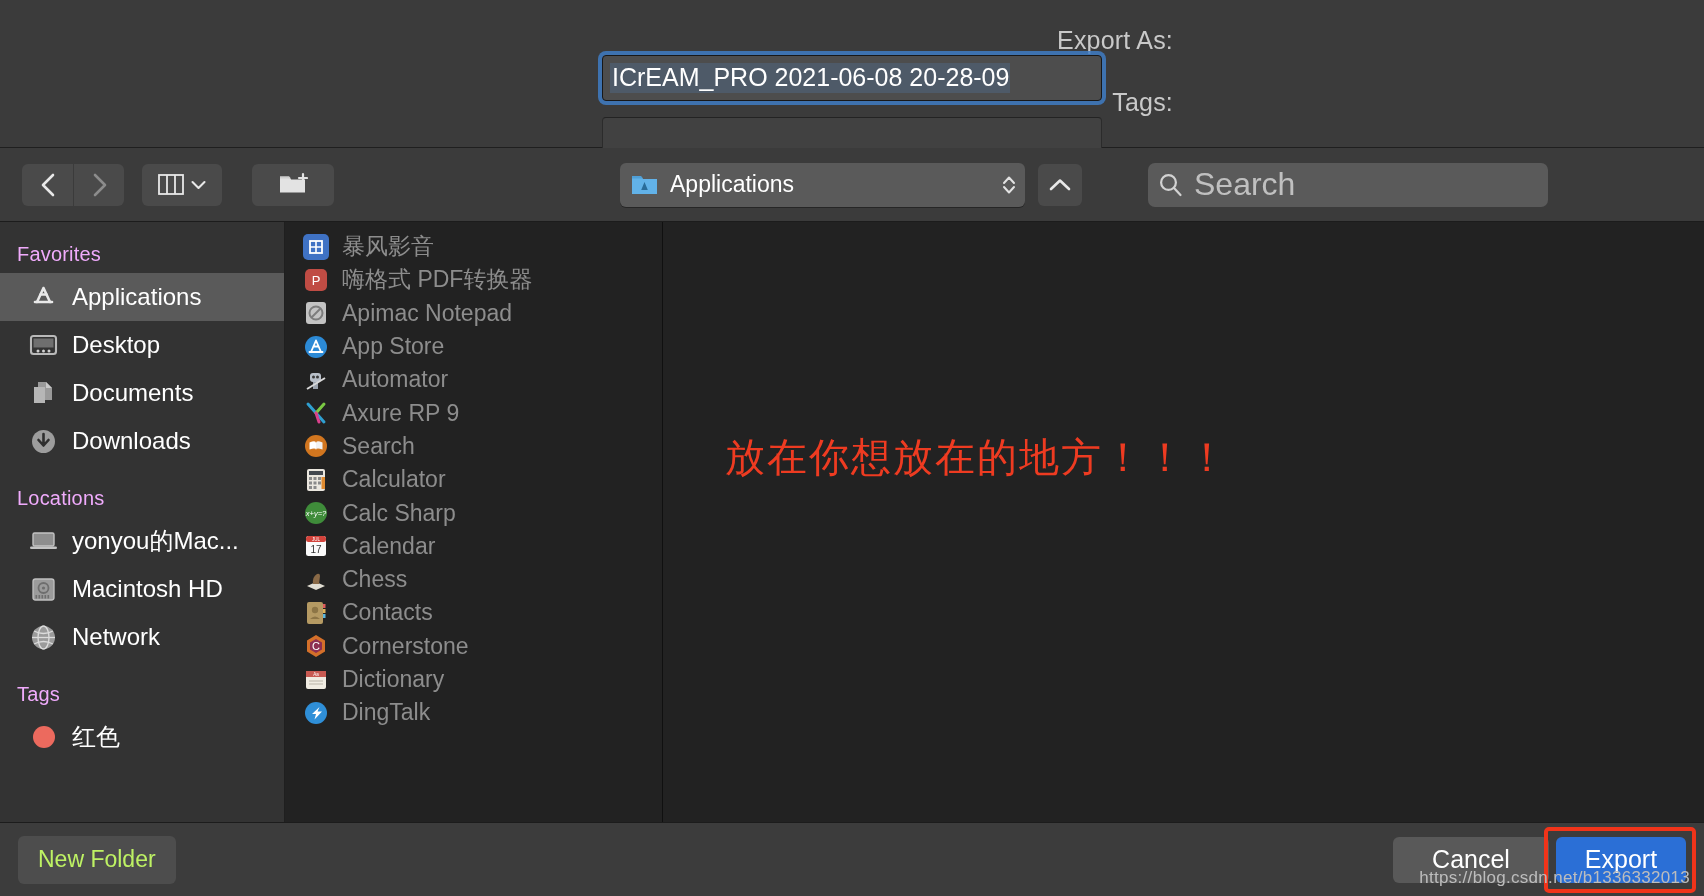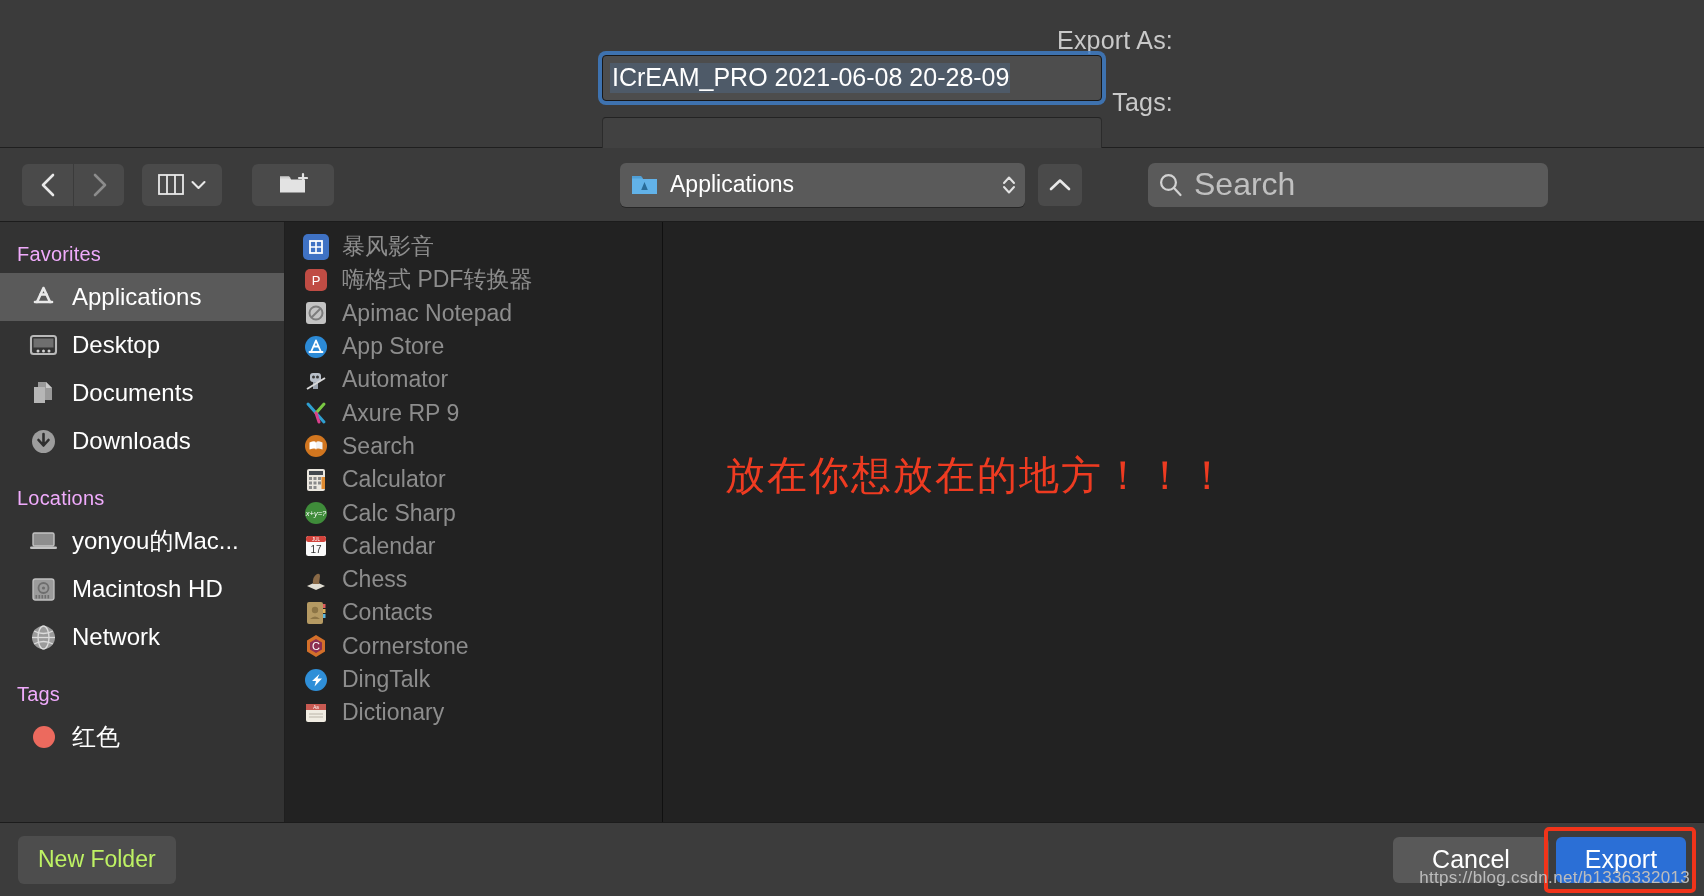--- a/index.html
+++ b/index.html
@@ -81,7 +81,7 @@
 
   .preview { flex: 1; background: #222222; position: relative; }
   .anno-text {
-    position: absolute; left: 62px; top: 226px;
+    position: absolute; left: 62px; top: 208px;
     color: #ee3b21; font-size: 40px; letter-spacing: 2px; white-space: nowrap;
   }
 

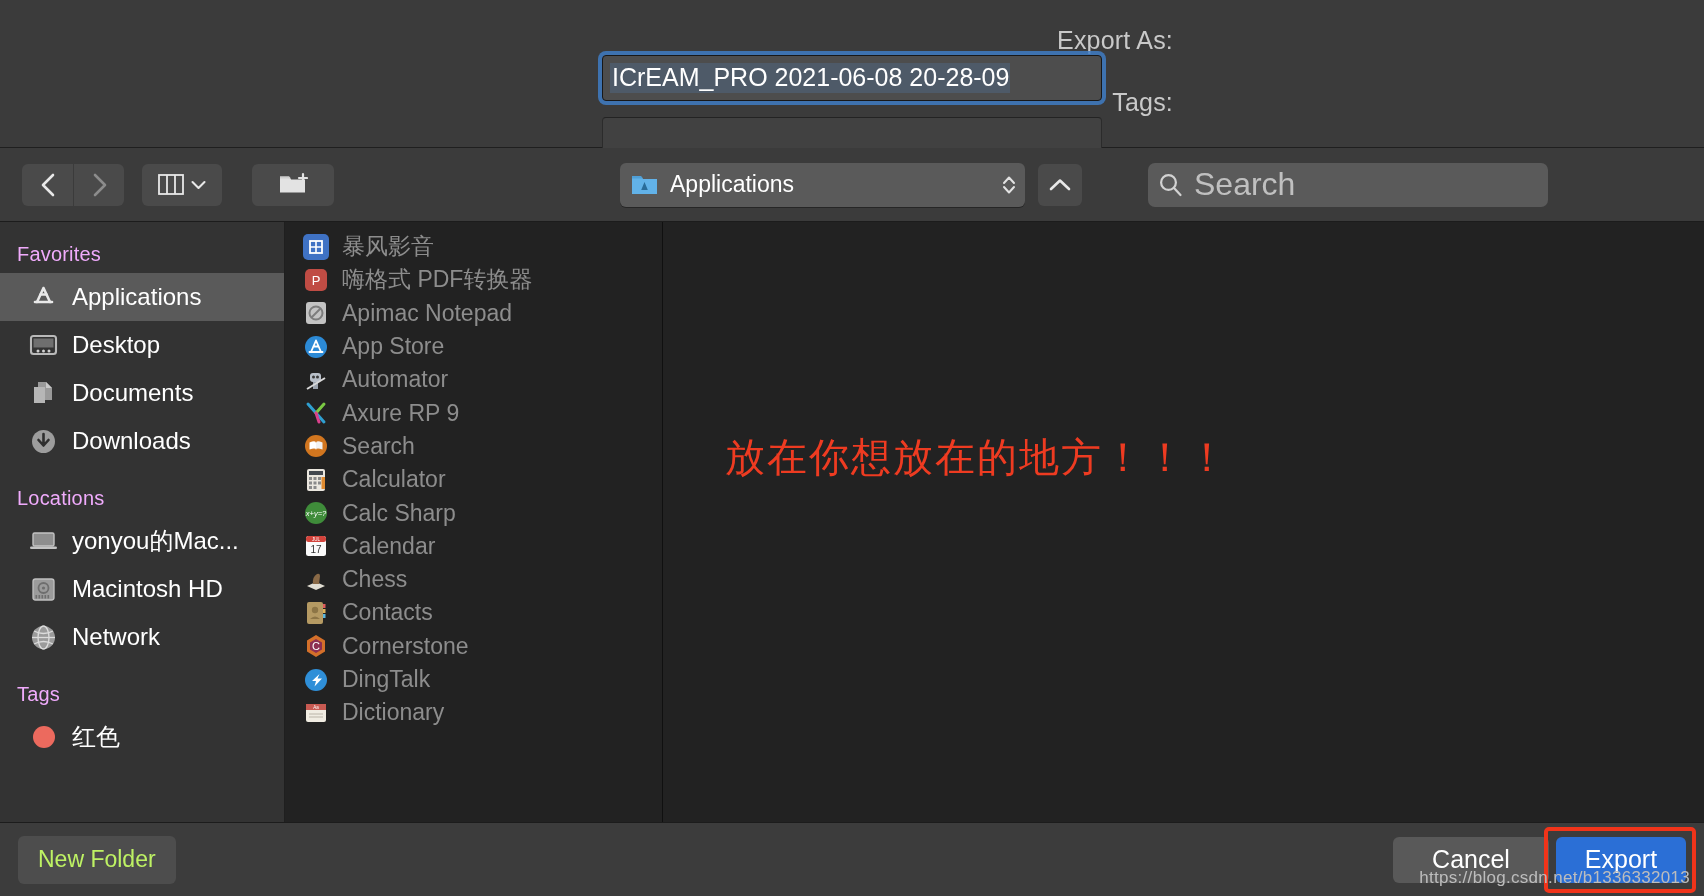--- a/index.html
+++ b/index.html
@@ -443,15 +443,6 @@
       <div class="app-row">
         <span class="app-icon">
           <svg width="26" height="26" viewBox="0 0 26 26">
-              <circle cx="13" cy="13" r="11" fill="#2f8fd8"></circle>
-              <path d="M16.5 7 L9 14 h4 l-1.5 5.5 L19 11.5 h-4.5 Z" fill="#fff"></path>
-            </svg>
-        </span>
-        <span class="app-name">DingTalk</span>
-      </div>
-      <div class="app-row">
-        <span class="app-icon">
-          <svg width="26" height="26" viewBox="0 0 26 26">
               <rect x="3" y="4" width="20" height="18" rx="2" fill="#f0ece2"></rect>
               <rect x="3" y="4" width="20" height="6" fill="#c85a52"></rect>
               <text x="13" y="9" font-size="4.5" fill="#fff" text-anchor="middle" font-family="Liberation Sans, sans-serif">Aa</text>
@@ -463,6 +454,15 @@
         </span>
         <span class="app-name">Dictionary</span>
       </div>
+      <div class="app-row">
+        <span class="app-icon">
+          <svg width="26" height="26" viewBox="0 0 26 26">
+              <circle cx="13" cy="13" r="11" fill="#2f8fd8"></circle>
+              <path d="M16.5 7 L9 14 h4 l-1.5 5.5 L19 11.5 h-4.5 Z" fill="#fff"></path>
+            </svg>
+        </span>
+        <span class="app-name">DingTalk</span>
+      </div>
     </div>
 
     <div class="preview">

